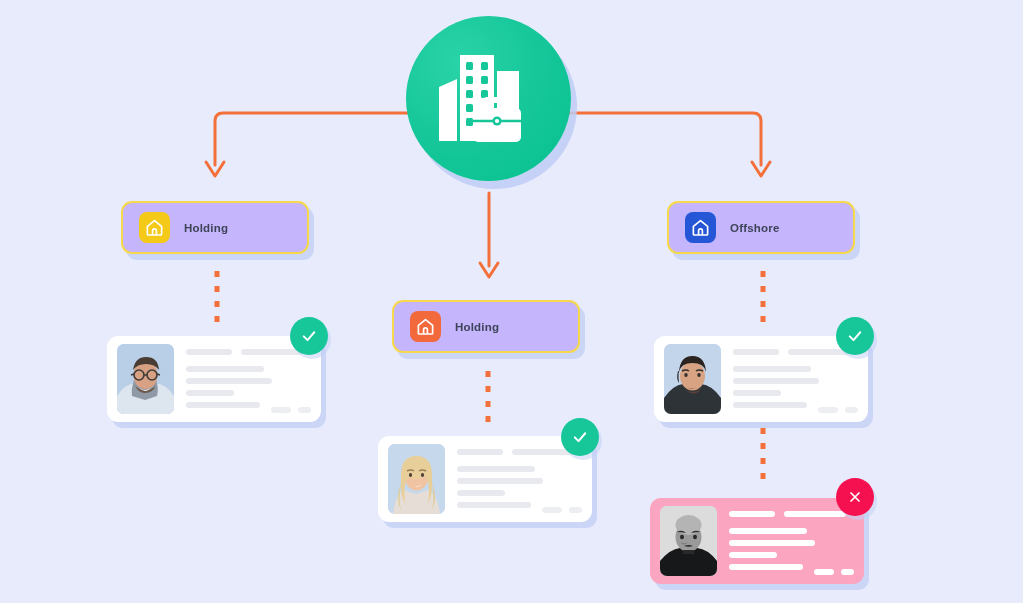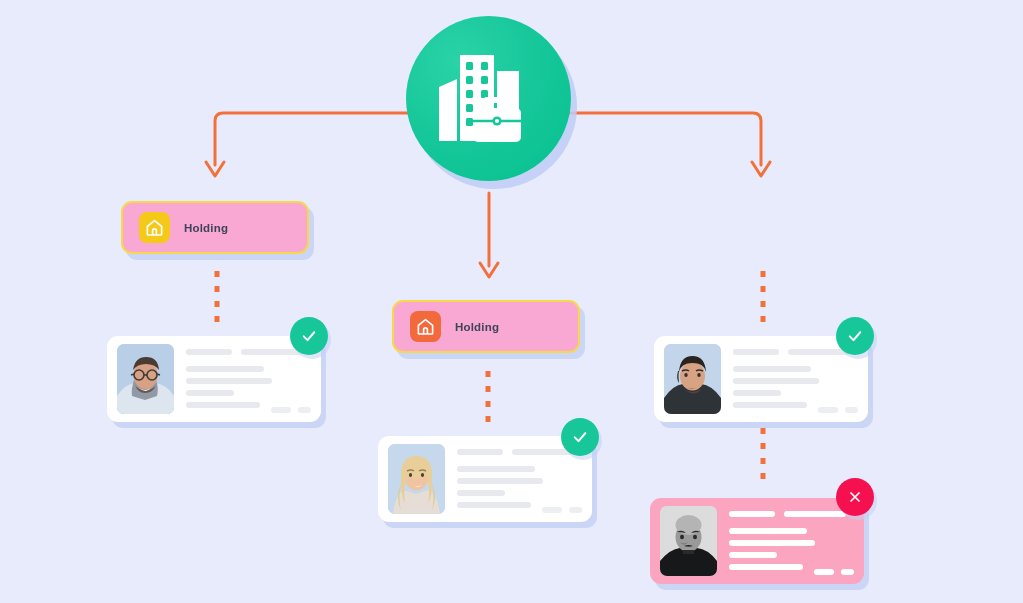--- a/index.html
+++ b/index.html
@@ -40,7 +40,7 @@
     gap: 14px;
     padding: 0 16px;
     height: 53px;
-    background: #f9a8d4;
+    background: #c4b5fd;
     border: 2px solid #f7d84a;
     border-radius: 11px;
     box-shadow: 5px 6px 0 0 rgba(196,209,246,.8);

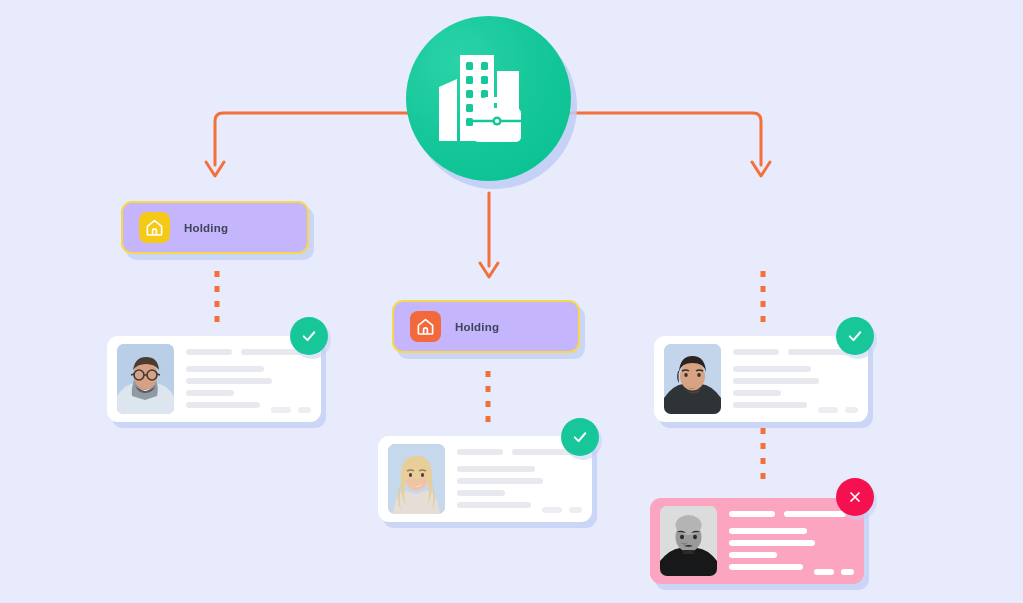--- a/index.html
+++ b/index.html
@@ -205,6 +205,16 @@
     <span class="ent-label">Holding</span>
   </div>
 
+  <div class="entity-card" id="entity-offshore">
+    <span class="ent-icon" style="background:#2456d6">
+      <svg width="19" height="19" viewBox="0 0 24 24">
+        <path d="M12 3.2 L21 10.6 V20.4 a1.1 1.1 0 0 1-1.1 1.1 H4.1
+                 A1.1 1.1 0 0 1 3 20.4 V10.6 Z" fill="none" stroke="#ffffff" stroke-width="2.1" stroke-linejoin="round"></path>
+        <path d="M9.6 21.5 v-5.4 a2.4 2.4 0 0 1 4.8 0 v5.4" fill="none" stroke="#ffffff" stroke-width="2.1" stroke-linejoin="round"></path>
+      </svg>
+    </span>
+    <span class="ent-label">Offshore</span>
+  </div>
 
   <div class="person-card" id="person-left">
     <div class="avatar">

